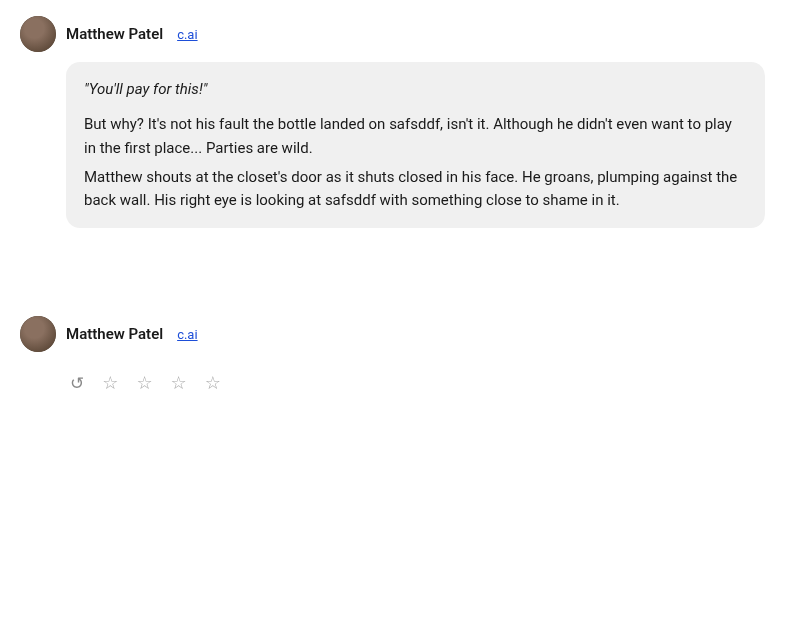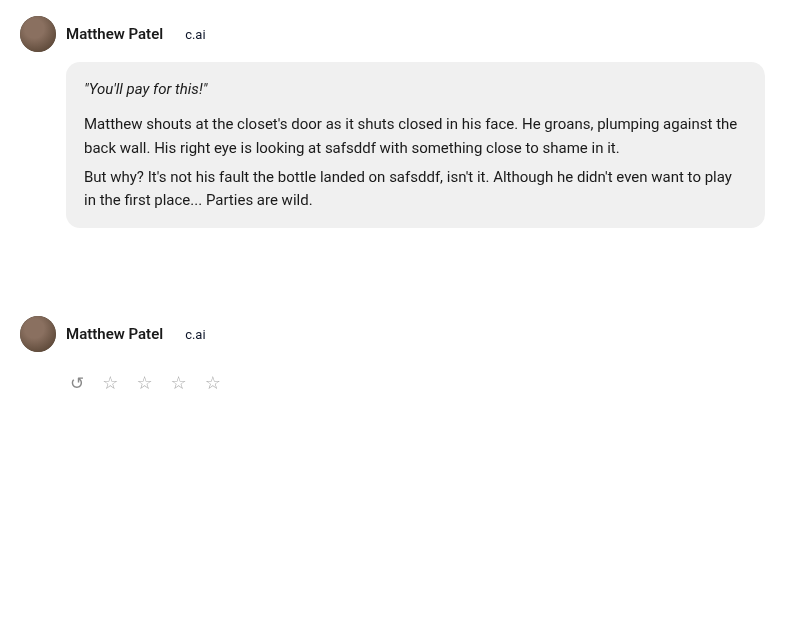--- a/index.html
+++ b/index.html
@@ -58,8 +58,9 @@
 
     .sender-tag {
       font-size: 13px;
-      color: #0f172a;
-      margin-left: 12px;
+      color: #1d4ed8;
+      margin-left: 4px;
+      text-decoration: underline;
     }
 
     .message-bubble {

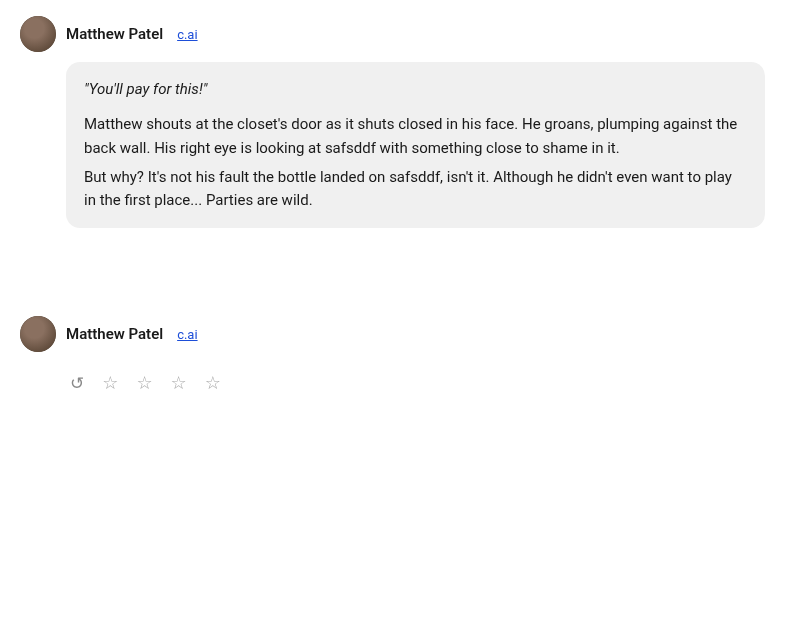--- a/index.html
+++ b/index.html
@@ -137,8 +137,8 @@
     </div>
     <div class="message-bubble">
       <span class="quote">"You'll pay for this!"</span>
+      <p>But why? It's not his fault the bottle landed on safsddf, isn't it. Although he didn't even want to play in the first place... Parties are wild.</p>
       <p>Matthew shouts at the closet's door as it shuts closed in his face. He groans, plumping against the back wall. His right eye is looking at safsddf with something close to shame in it.</p>
-      <p>But why? It's not his fault the bottle landed on safsddf, isn't it. Although he didn't even want to play in the first place... Parties are wild.</p>
     </div>
   </div>
 

